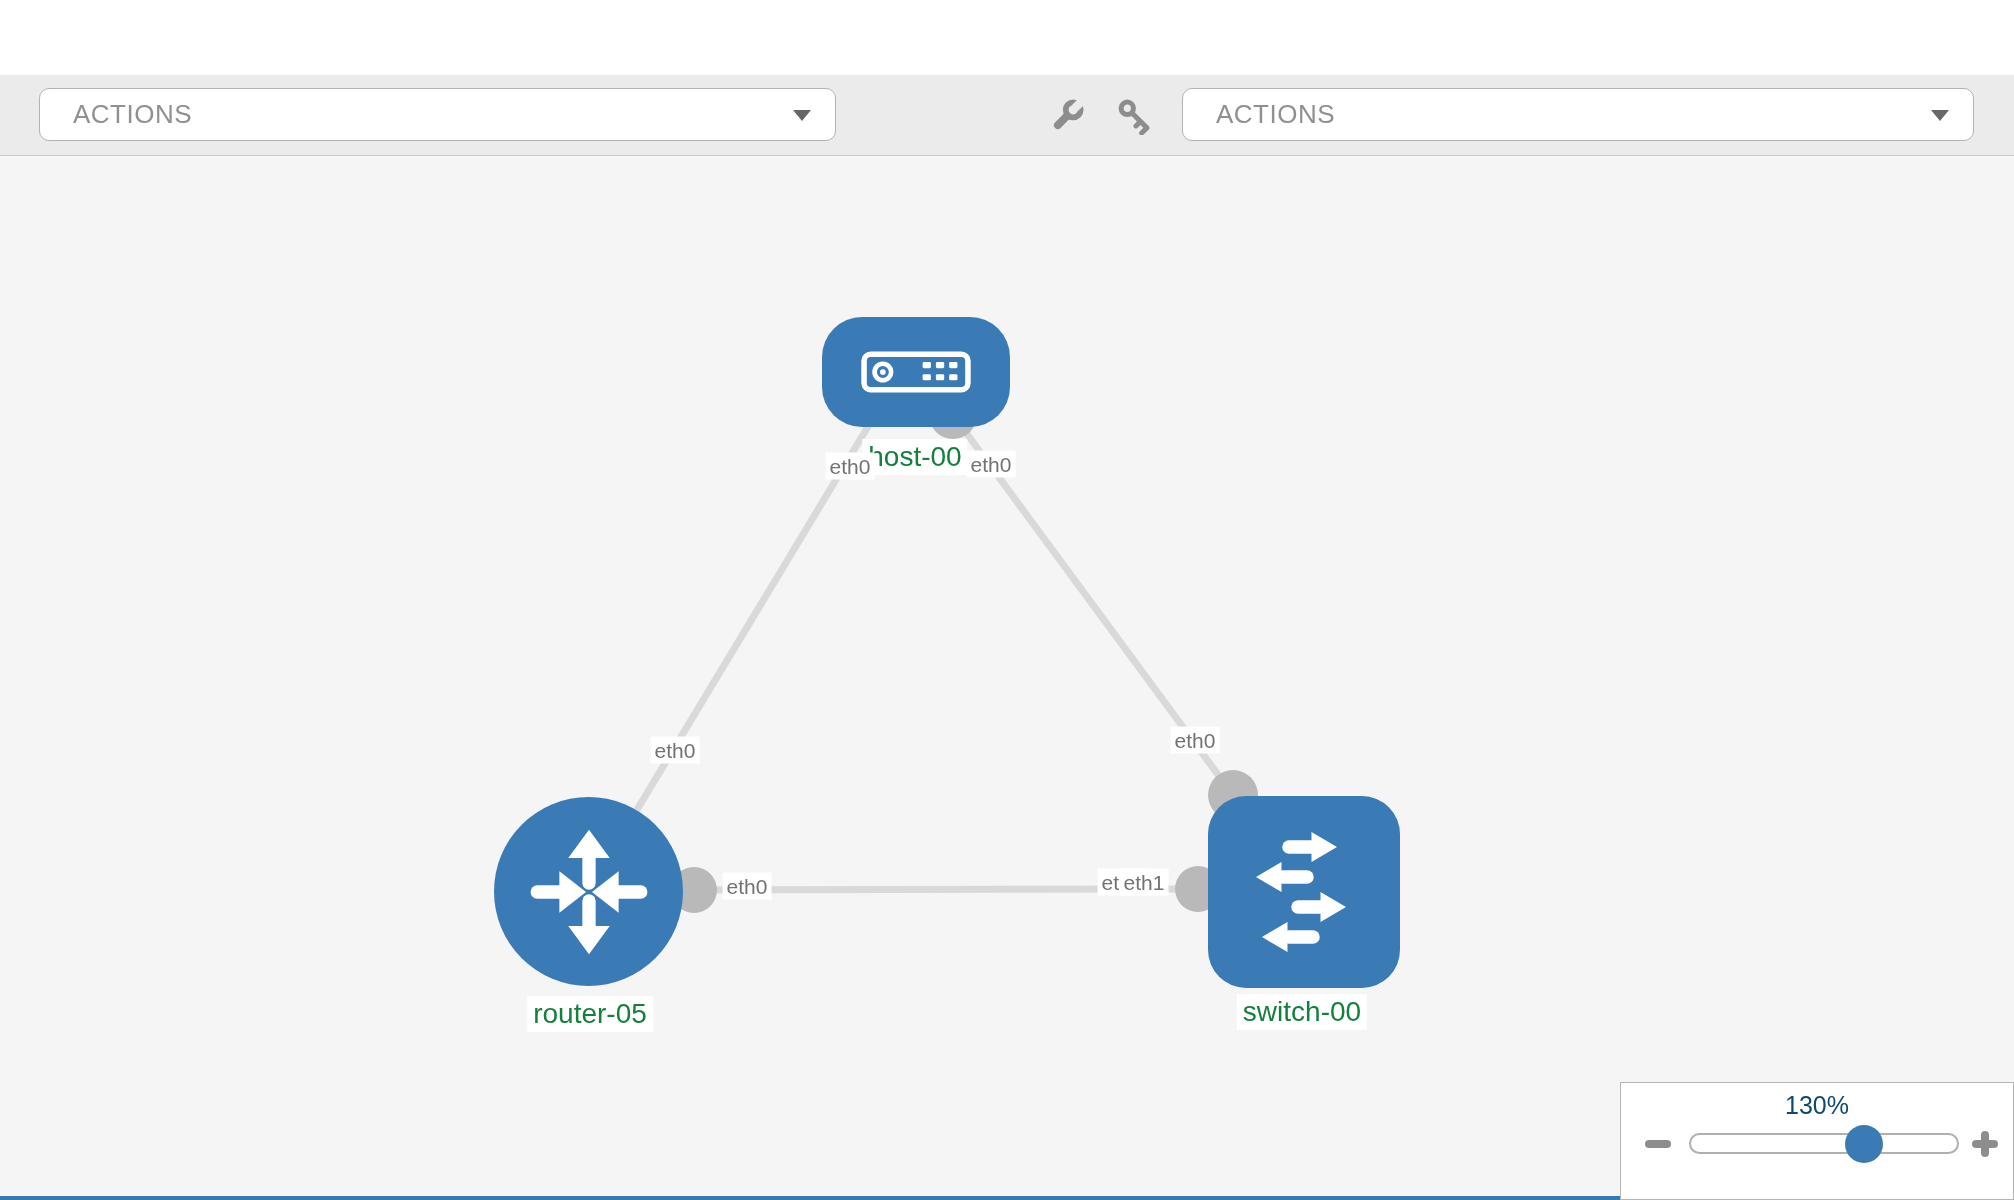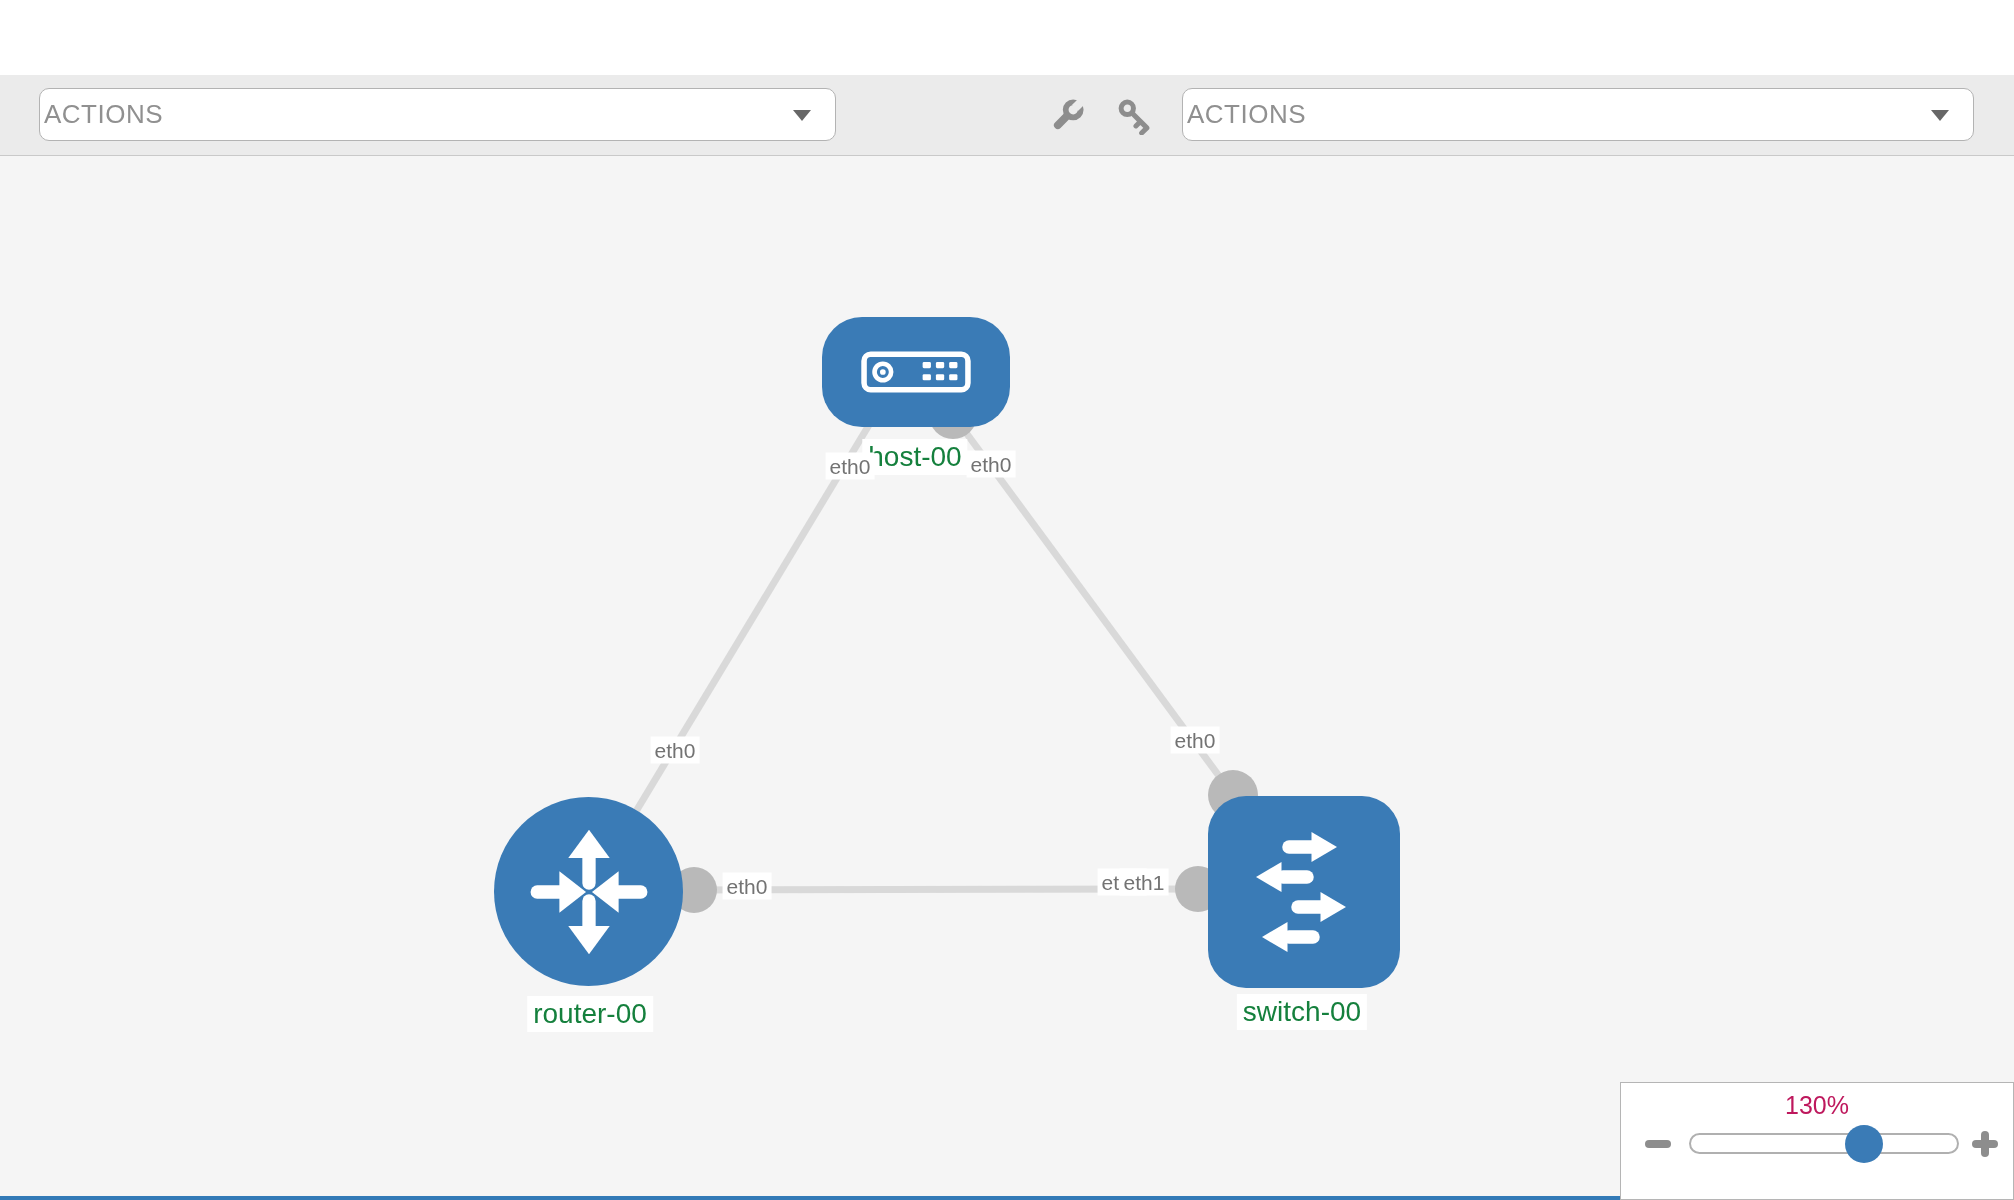--- a/index.html
+++ b/index.html
@@ -19,7 +19,7 @@
            border-bottom:1px solid #c9c9c9;}
   .select{position:absolute;top:13px;height:53px;background:#ffffff;border:1px solid #b3b3b3;
           border-radius:10px;display:flex;align-items:center;cursor:pointer;box-sizing:border-box;}
-  .select .lbl{font-size:26px;color:#909090;padding-left:4px;letter-spacing:.5px;}
+  .select .lbl{font-size:26px;color:#909090;padding-left:33px;letter-spacing:.5px;}
   .tri{position:absolute;right:24px;top:50%;margin-top:-5px;width:0;height:0;
        border-left:9px solid transparent;border-right:9px solid transparent;border-top:11px solid #676767;}
   .select-actions{left:39px;width:797px;}

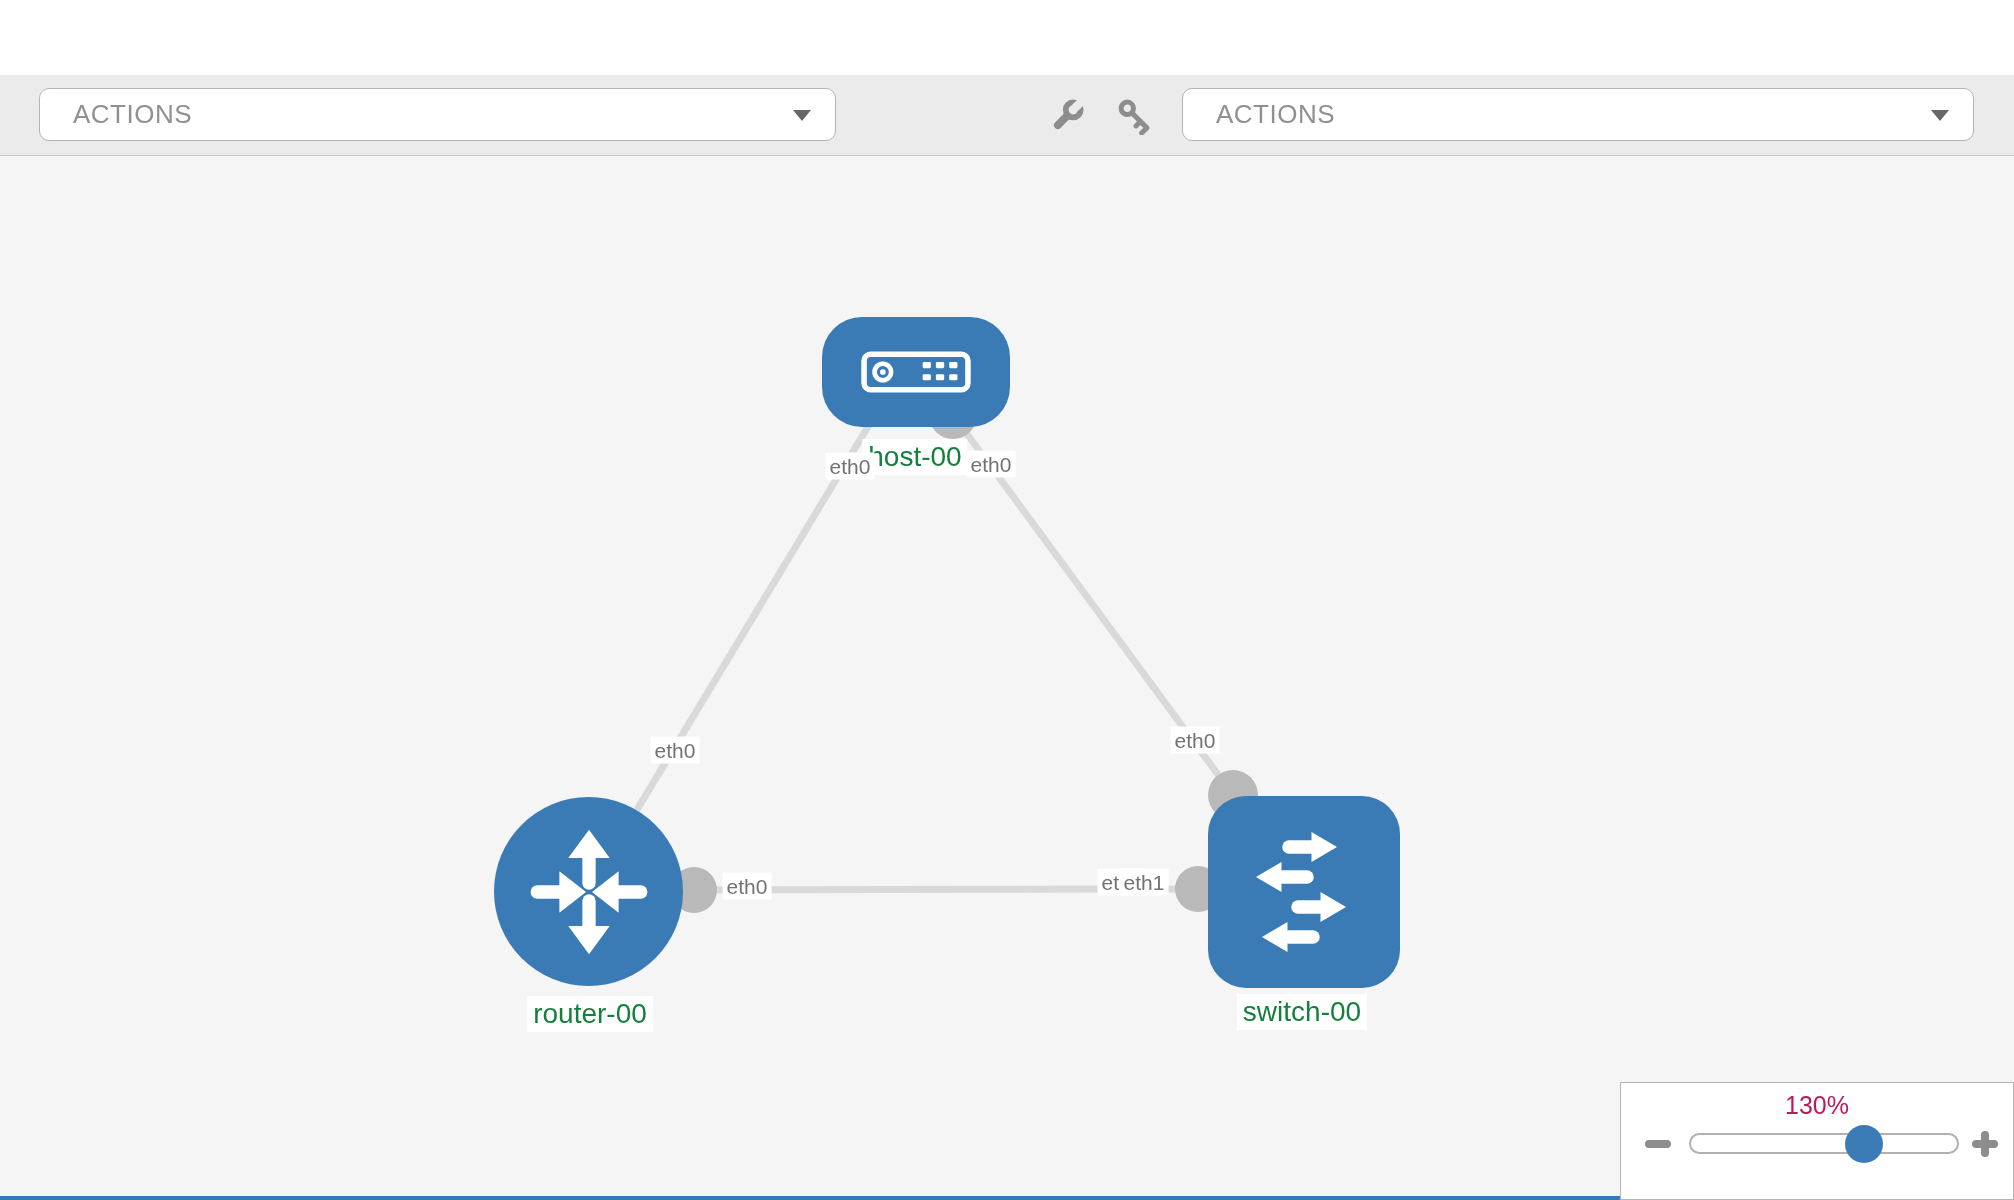--- a/index.html
+++ b/index.html
@@ -156,7 +156,7 @@
     </div>
 
     <span class="nlabel" style="left:915px;top:301px;">host-00</span>
-    <span class="nlabel" style="left:590px;top:858px;">router-00</span>
+    <span class="nlabel" style="left:590px;top:858px;">router-05</span>
     <span class="nlabel" style="left:1302px;top:856px;">switch-00</span>
 
     <span class="iflabel" style="left:850px;top:310px;">eth0</span>

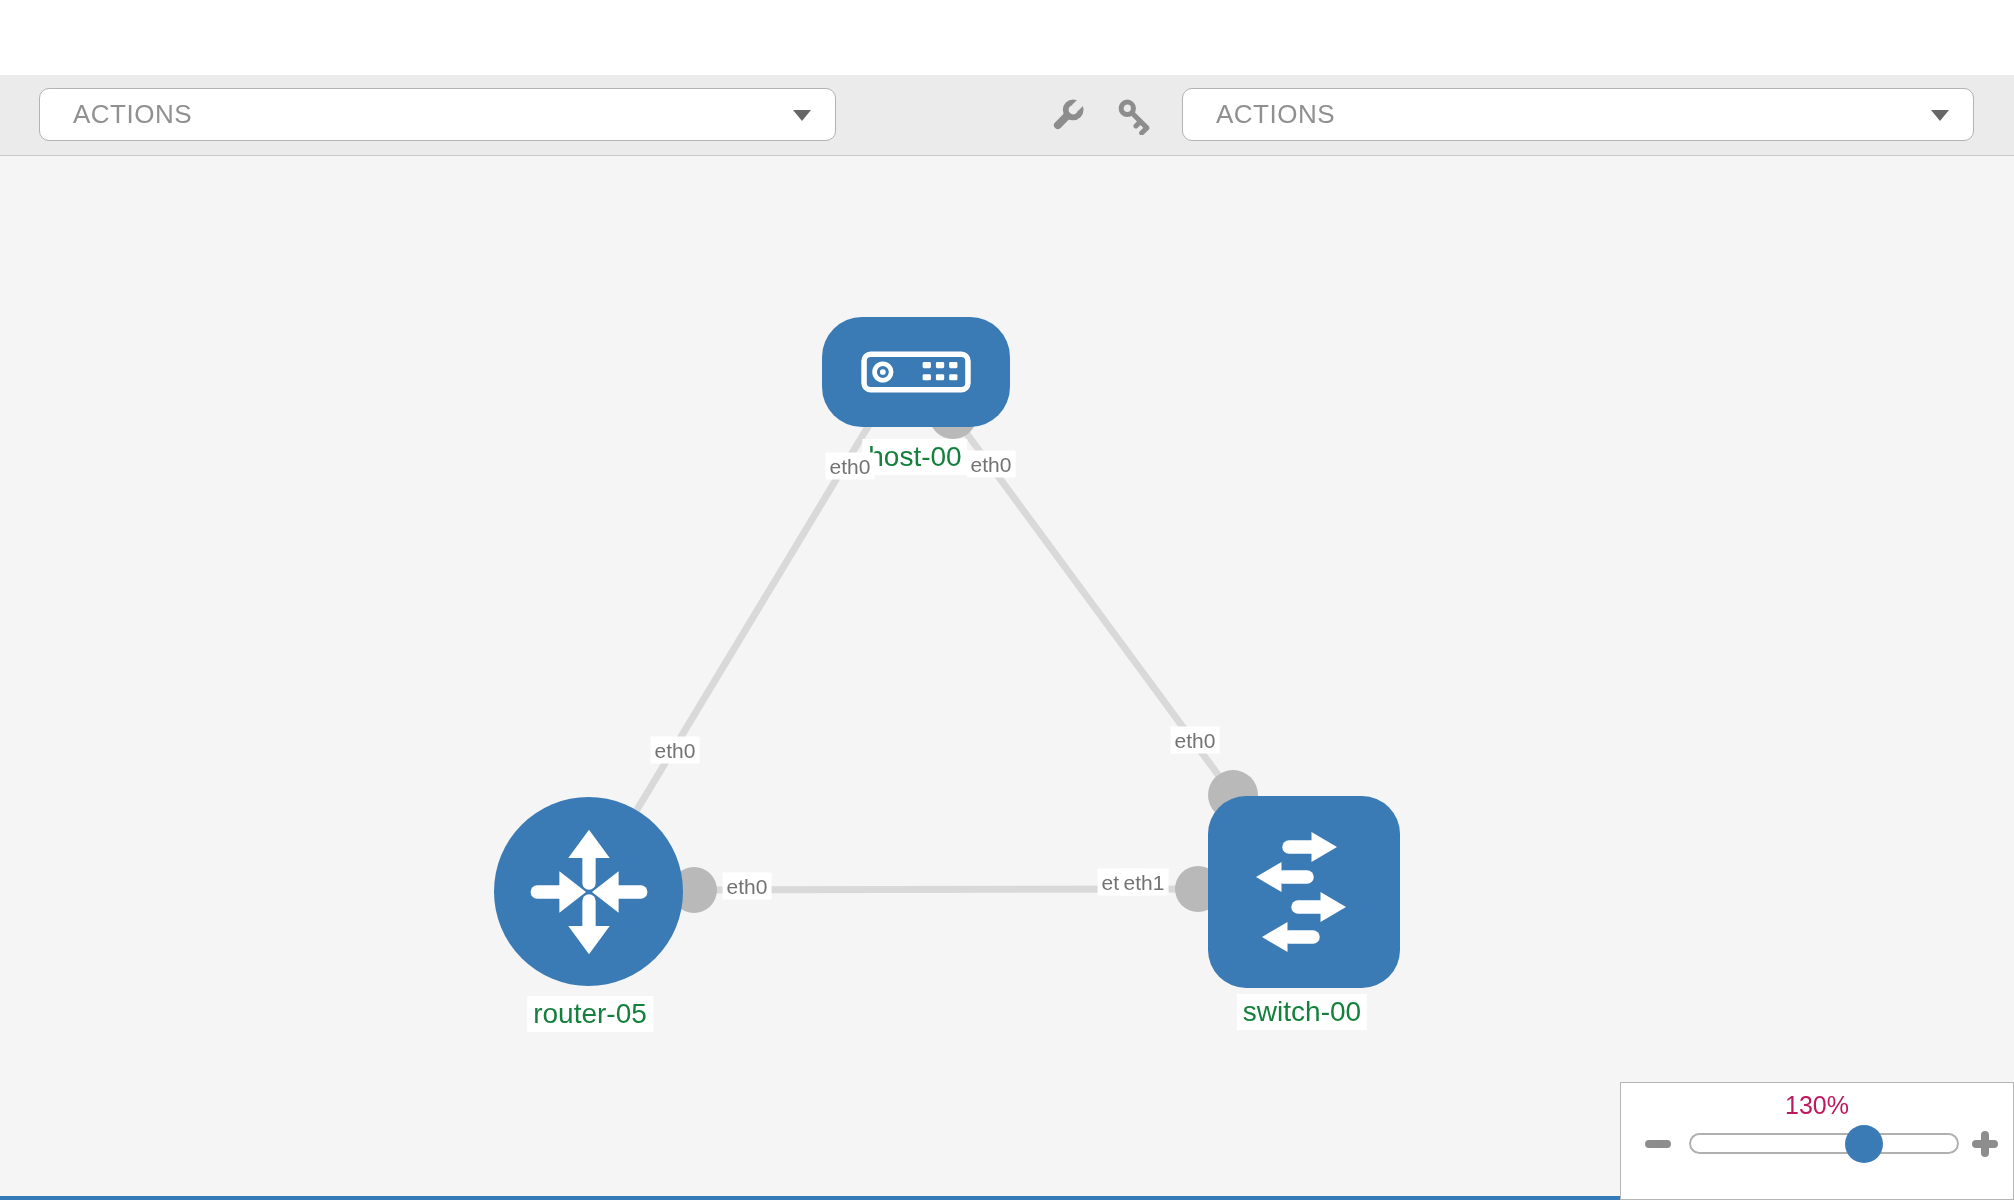--- a/index.html
+++ b/index.html
@@ -47,7 +47,7 @@
   
   .zoom-panel{position:absolute;left:1620px;top:926px;width:394px;height:118px;background:#ffffff;
               border:1px solid #b5b5b5;box-sizing:border-box;}
-  .zoom-level{position:absolute;left:0;top:8px;width:100%;text-align:center;font-size:25px;color:#be185d;}
+  .zoom-level{position:absolute;left:0;top:8px;width:100%;text-align:center;font-size:25px;color:#0c4a6e;}
   .zoom-minus{position:absolute;left:24px;top:57px;width:26px;height:8px;border-radius:4px;
               background:#8d8d8d;cursor:pointer;}
   .zoom-track{position:absolute;left:68px;top:50px;width:270px;height:21px;background:#ffffff;

